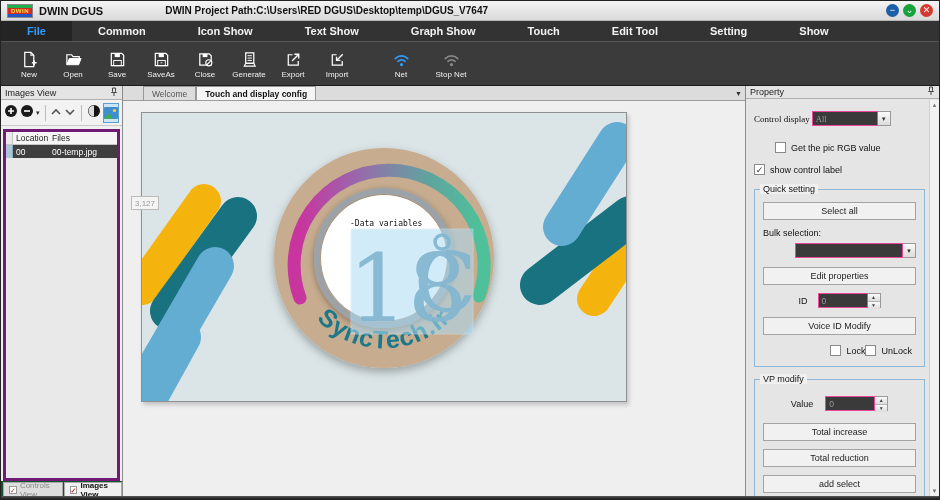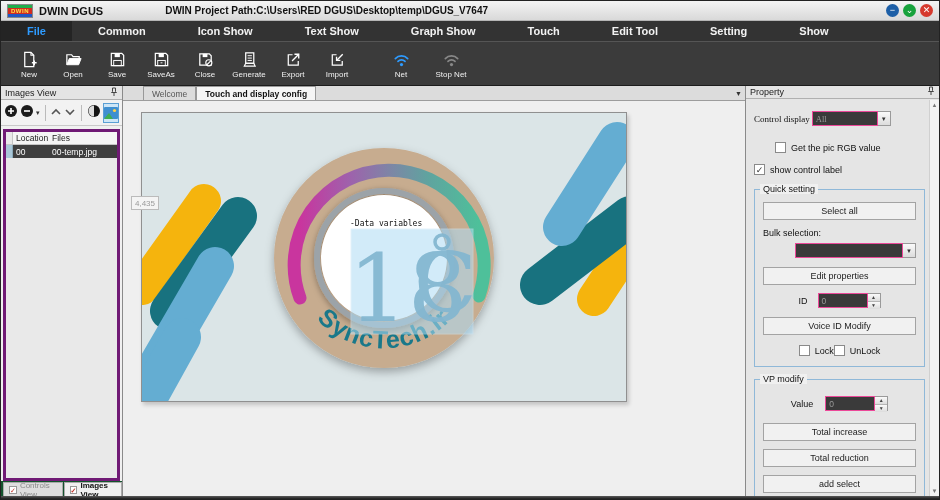--- a/index.html
+++ b/index.html
@@ -278,7 +278,7 @@
         <span class="tab-scroll">▼</span>
       </div>
       <div class="viewport">
-        <div class="coordtip">4,435</div>
+        <div class="coordtip">3,127</div>
         <div class="canvas">
           <svg width="484" height="288" viewBox="0 0 484 288">
             <defs>

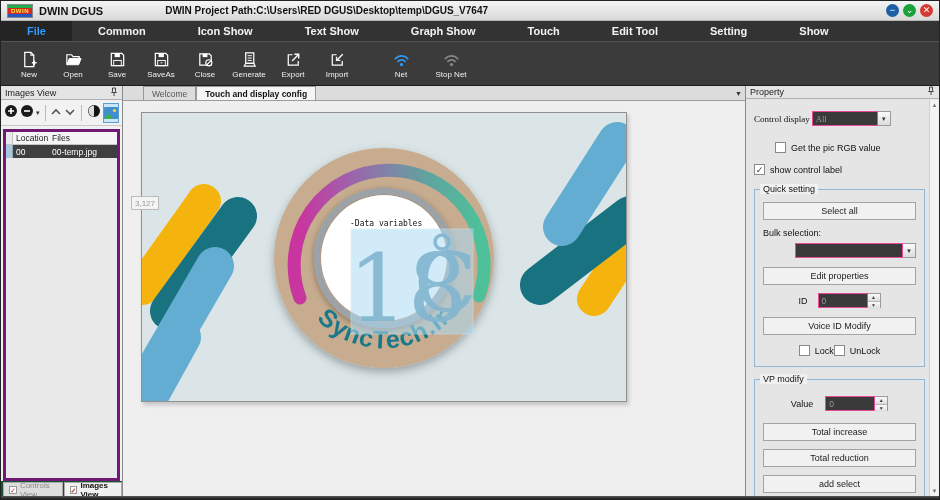--- a/index.html
+++ b/index.html
@@ -386,7 +386,7 @@
             </span>
           </div>
           <div class="pbtn">Voice ID Modify</div>
-          <div class="row" style="justify-content:center; padding:2px 4px 6px 4px;">
+          <div class="row" style="justify-content:flex-end; padding:2px 4px 6px 4px;">
             <span class="row">
                 <span class="cb"></span>
                 <span>Lock</span>

